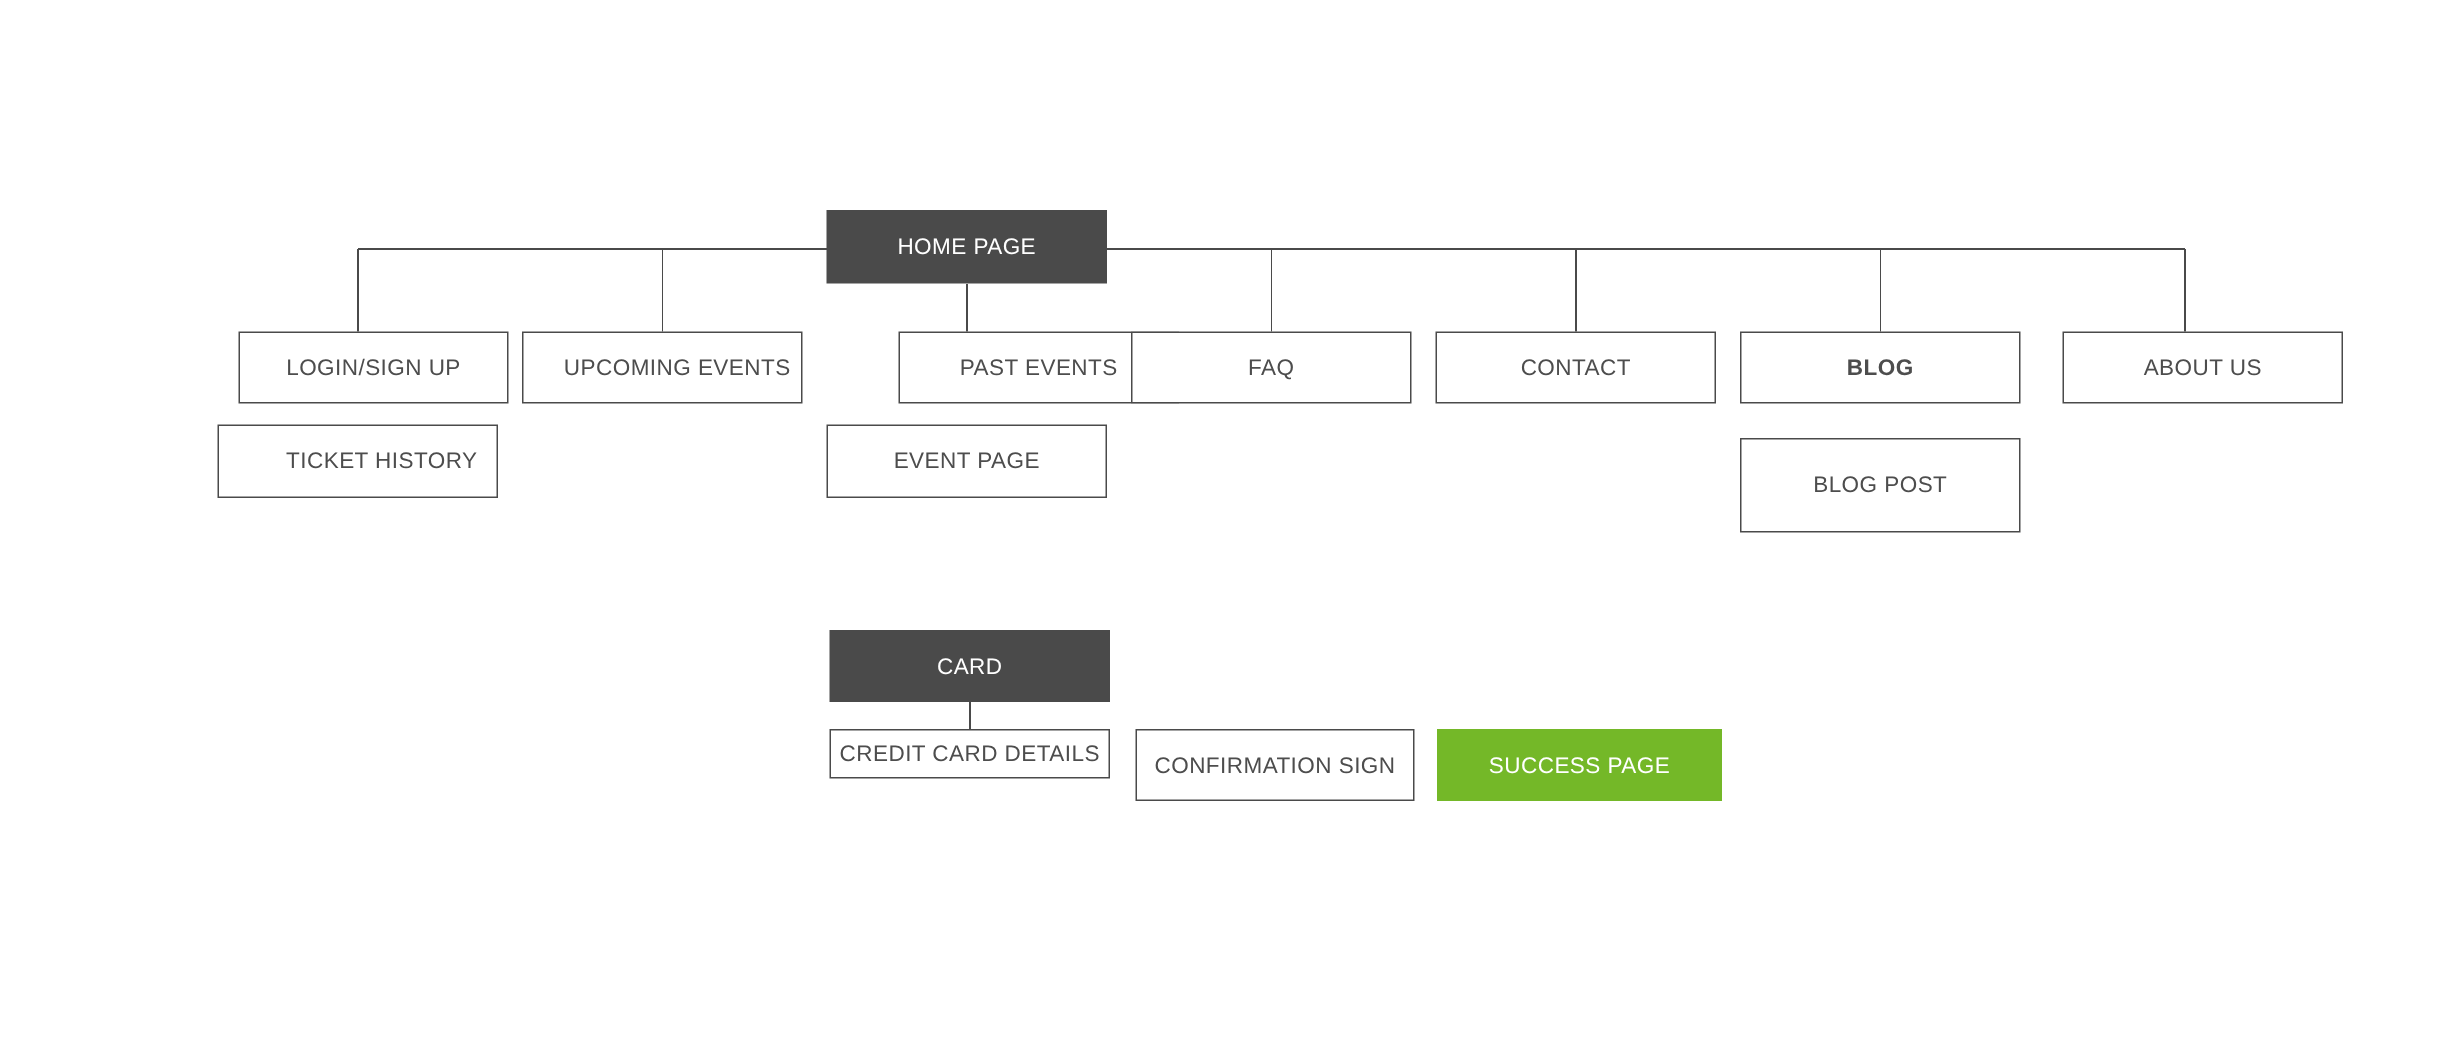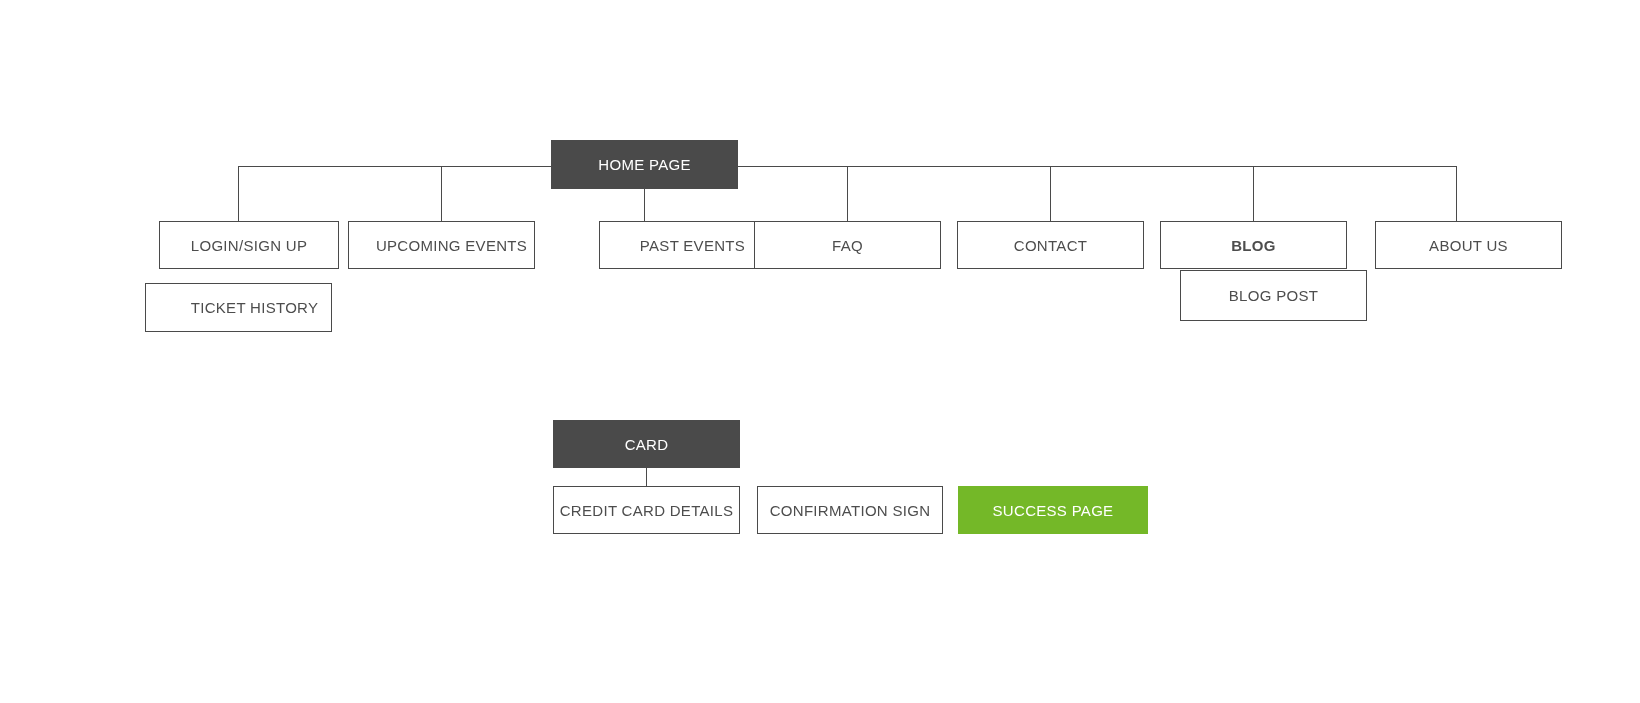--- a/index.html
+++ b/index.html
@@ -85,6 +85,7 @@
   <div class="node" style="left:1363px; top:221px; width:187px; height:48px;margin-left:12px;">ABOUT US</div>
 
   <div class="node" style="left:145px; top:283px; width:187px; height:49px;padding-left:32px;">TICKET HISTORY</div>
+  <div class="node" style="left:551px; top:283px; width:187px; height:49px;">EVENT PAGE</div>
   <div class="node" style="left:1160px; top:270px; width:187px; height:51px;margin-left:20px;">BLOG POST</div>
 
   <div class="node dark" style="left:553px; top:420px; width:187px; height:48px;">CARD</div>

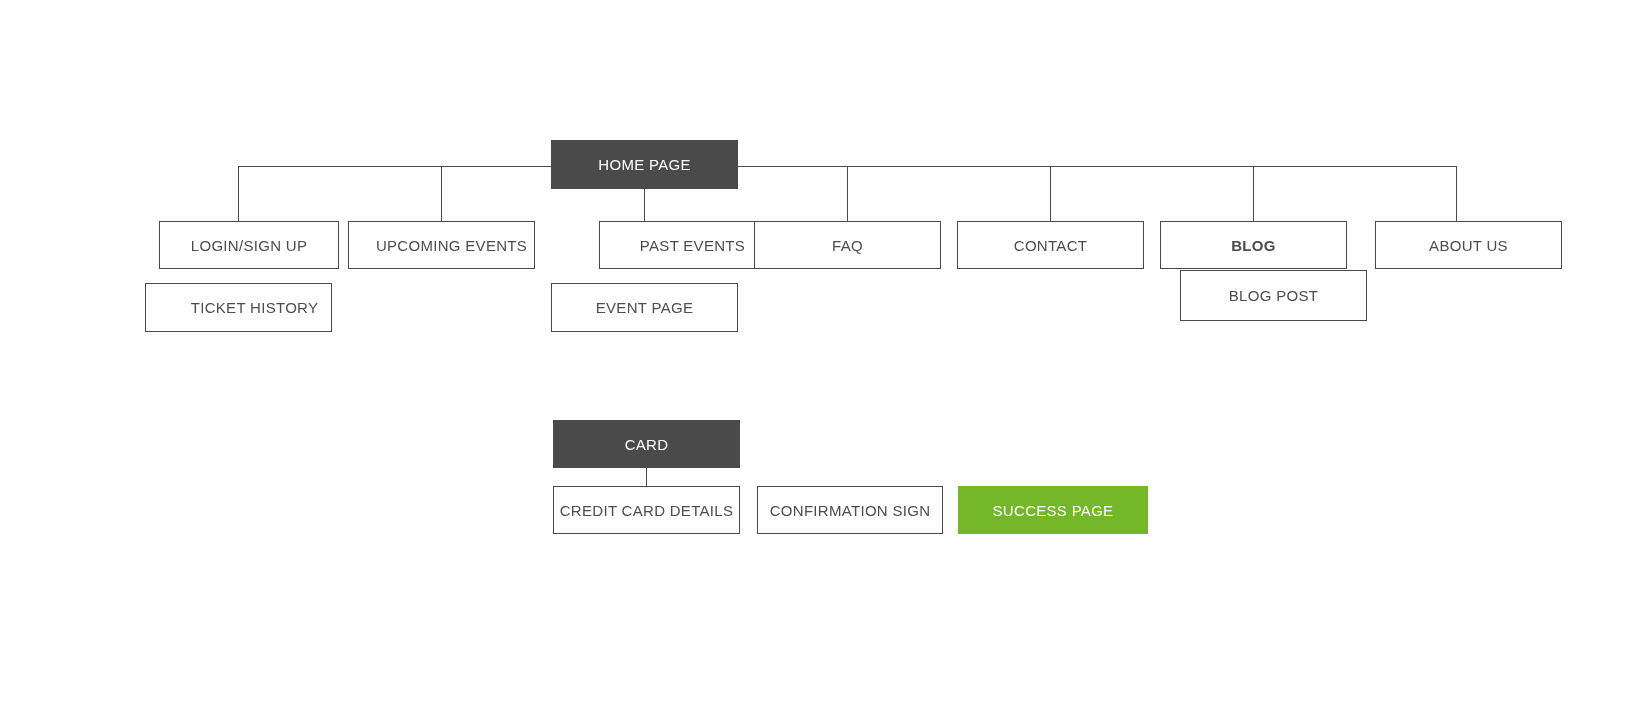--- a/index.html
+++ b/index.html
@@ -86,7 +86,7 @@
 
   <div class="node" style="left:145px; top:283px; width:187px; height:49px;padding-left:32px;">TICKET HISTORY</div>
   <div class="node" style="left:551px; top:283px; width:187px; height:49px;">EVENT PAGE</div>
-  <div class="node" style="left:1160px; top:270px; width:187px; height:51px;margin-left:20px;">BLOG POST</div>
+  <div class="node" style="left:1160px; top:292px; width:187px; height:63px;">BLOG POST</div>
 
   <div class="node dark" style="left:553px; top:420px; width:187px; height:48px;">CARD</div>
   <div class="node" style="left:553px; top:486px; width:187px; height:48px;">CREDIT CARD DETAILS</div>

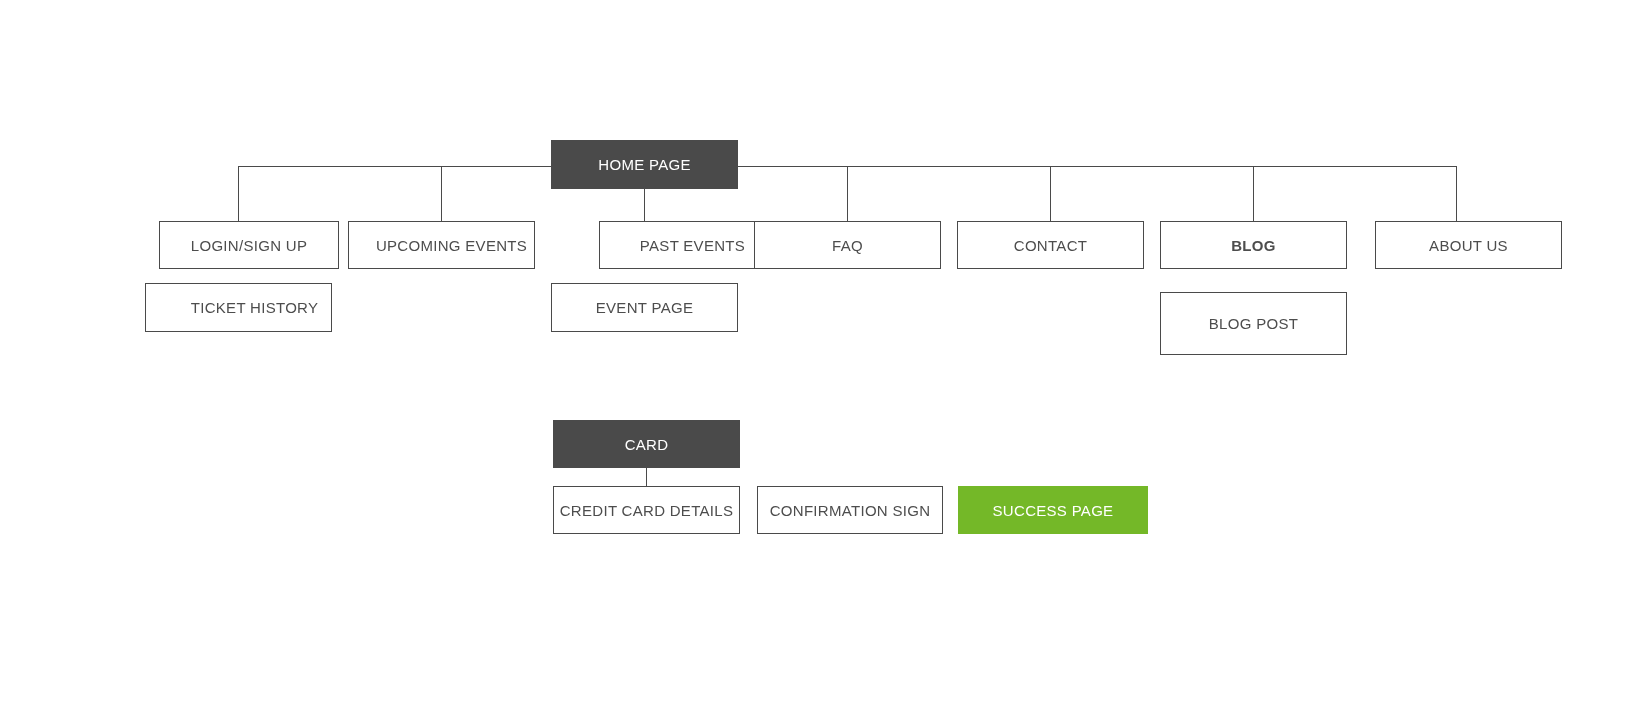--- a/index.html
+++ b/index.html
@@ -89,7 +89,7 @@
   <div class="node" style="left:1160px; top:292px; width:187px; height:63px;">BLOG POST</div>
 
   <div class="node dark" style="left:553px; top:420px; width:187px; height:48px;">CARD</div>
-  <div class="node" style="left:553px; top:486px; width:187px; height:48px;">CREDIT CARD DETAILS</div>
+  <div class="node" style="left:553px; top:486px; width:187px; height:33px;">CREDIT CARD DETAILS</div>
   <div class="node" style="left:757px; top:486px; width:186px; height:48px;">CONFIRMATION SIGN</div>
   <div class="node green" style="left:958px; top:486px; width:190px; height:48px;">SUCCESS PAGE</div>
 

